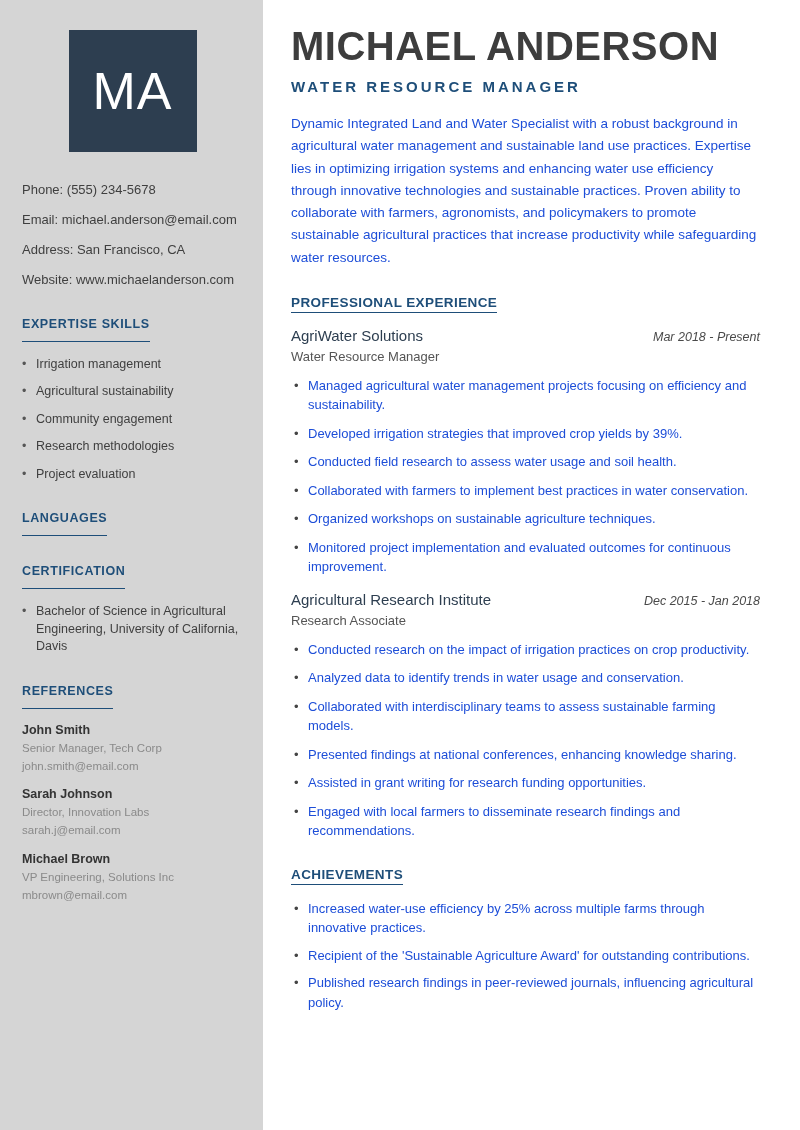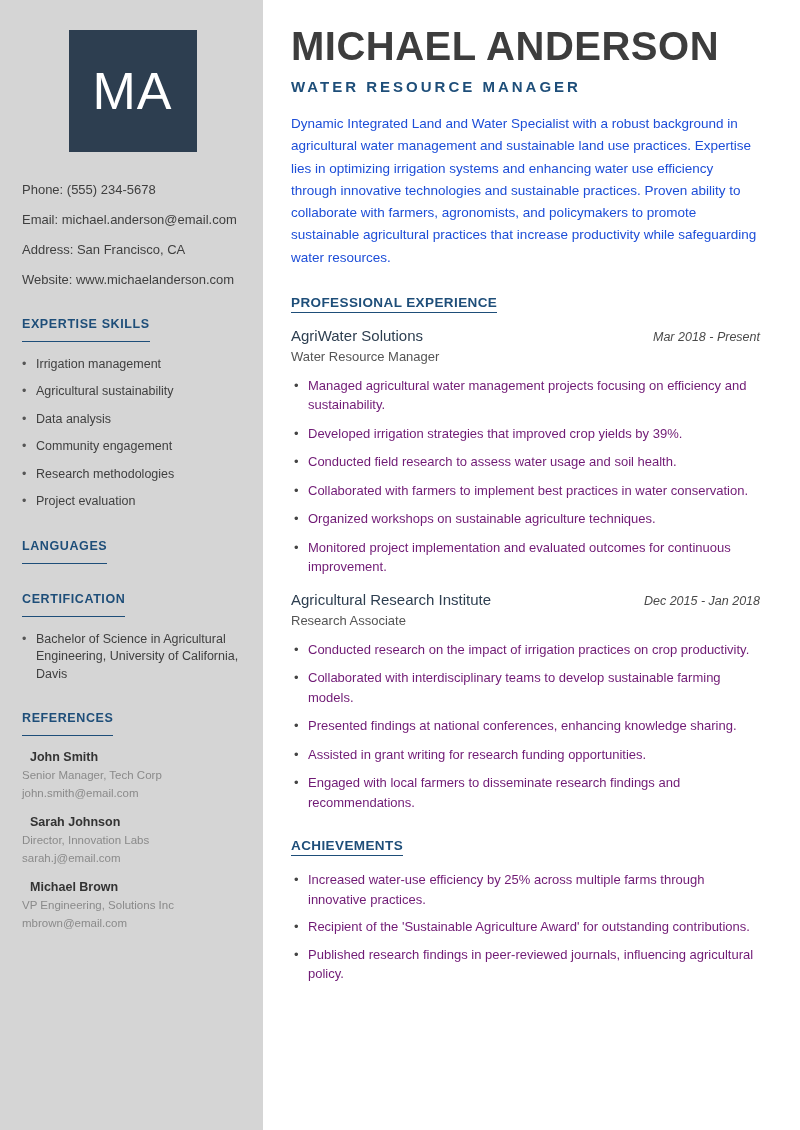--- a/index.html
+++ b/index.html
@@ -151,7 +151,7 @@
     margin-bottom: 9px;
     font-size: 13px;
     line-height: 1.5;
-    color: #701a75;
+    color: #1d4ed8;
   }
   .bullets li::before {
     content: "\2022";

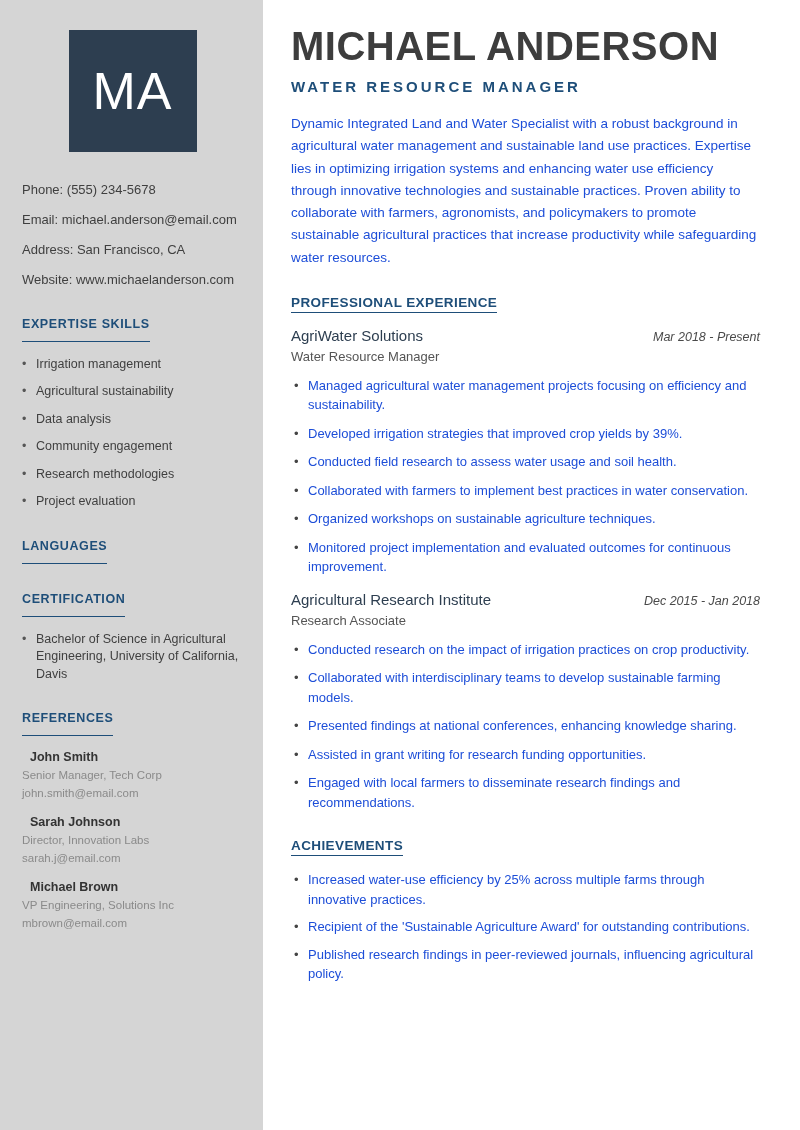--- a/index.html
+++ b/index.html
@@ -184,7 +184,6 @@
     <ul class="side-list">
       <li>Irrigation management</li>
       <li>Agricultural sustainability</li>
-      <li>Data analysis</li>
       <li>Community engagement</li>
       <li>Research methodologies</li>
       <li>Project evaluation</li>

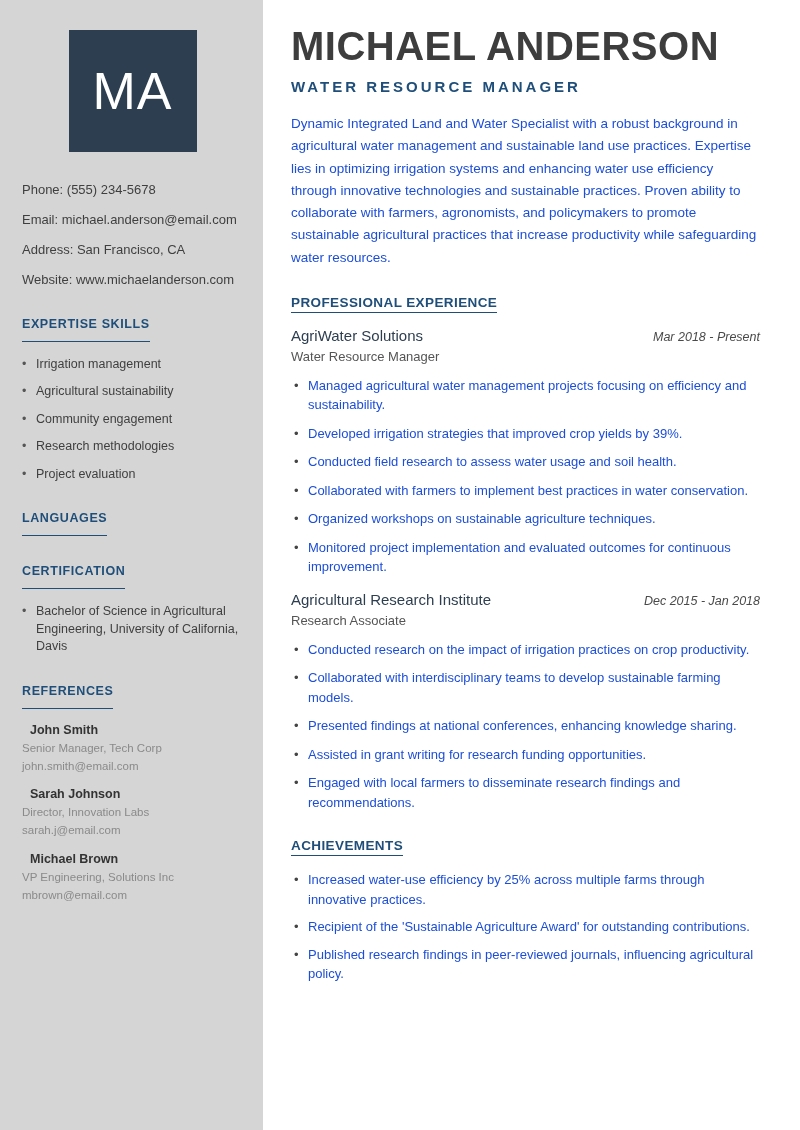--- a/index.html
+++ b/index.html
@@ -253,6 +253,7 @@
       <p class="role">Research Associate</p>
       <ul class="bullets">
         <li>Conducted research on the impact of irrigation practices on crop productivity.</li>
+        <li>Analyzed data to identify trends in water usage and conservation.</li>
         <li>Collaborated with interdisciplinary teams to develop sustainable farming models.</li>
         <li>Presented findings at national conferences, enhancing knowledge sharing.</li>
         <li>Assisted in grant writing for research funding opportunities.</li>

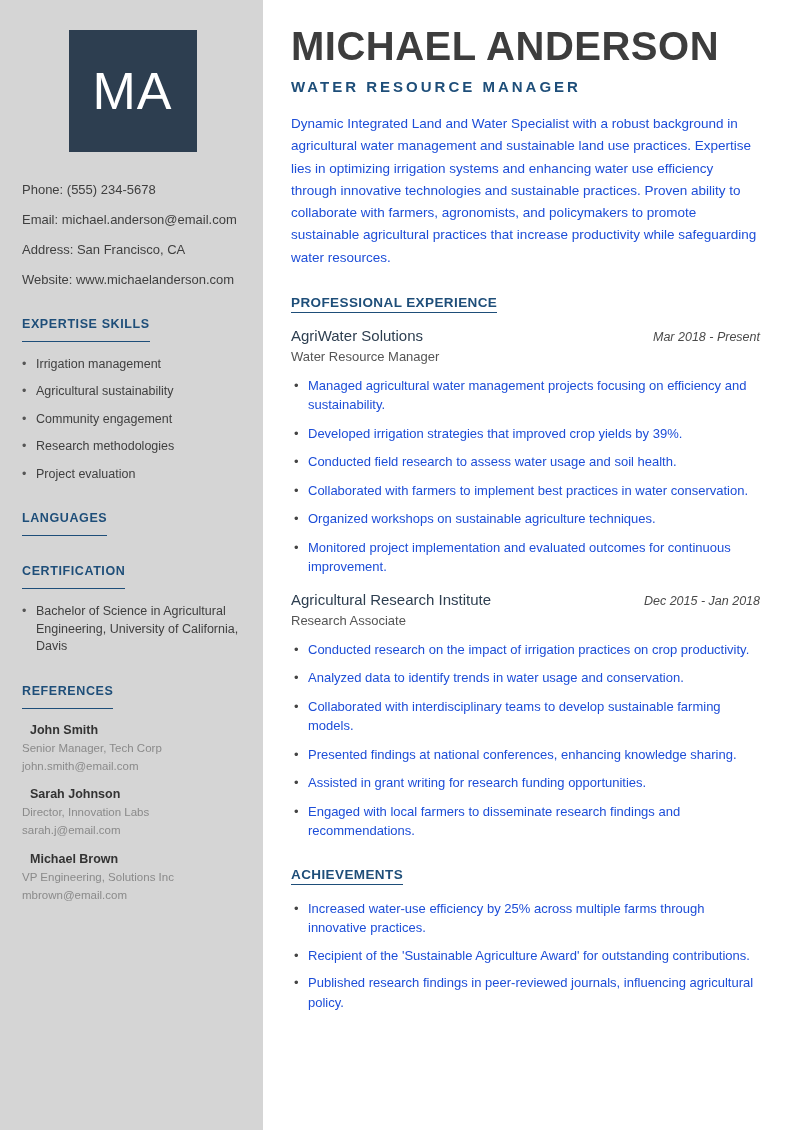--- a/index.html
+++ b/index.html
@@ -254,7 +254,7 @@
       <ul class="bullets">
         <li>Conducted research on the impact of irrigation practices on crop productivity.</li>
         <li>Analyzed data to identify trends in water usage and conservation.</li>
-        <li>Collaborated with interdisciplinary teams to develop sustainable farming models.</li>
+        <li>Collaborated with interdisciplinary teams to assess sustainable farming models.</li>
         <li>Presented findings at national conferences, enhancing knowledge sharing.</li>
         <li>Assisted in grant writing for research funding opportunities.</li>
         <li>Engaged with local farmers to disseminate research findings and recommendations.</li>

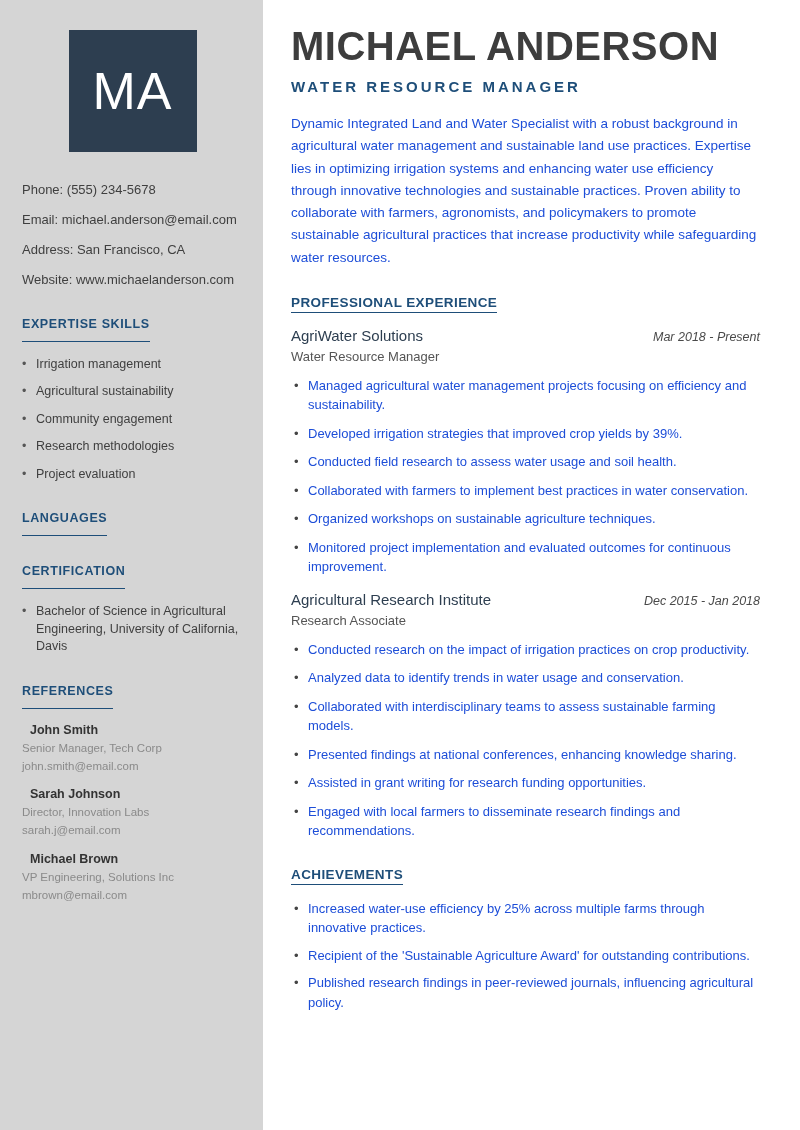--- a/index.html
+++ b/index.html
@@ -72,7 +72,7 @@
   }
   .reference { margin-bottom: 12px; }
   .ref-name {
-    margin: 14px 0 4px 8px;
+    margin: 14px 0 4px 0;
     font-size: 12.5px;
     font-weight: bold;
     color: #333333;

